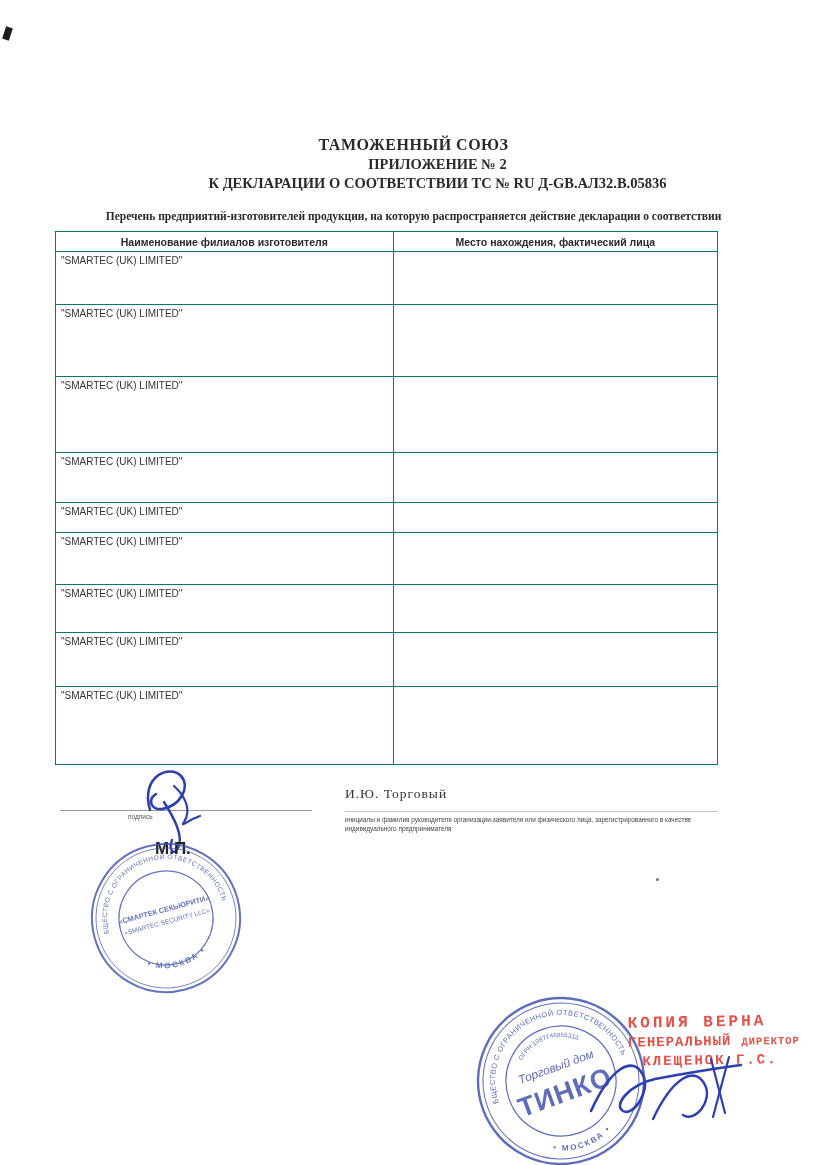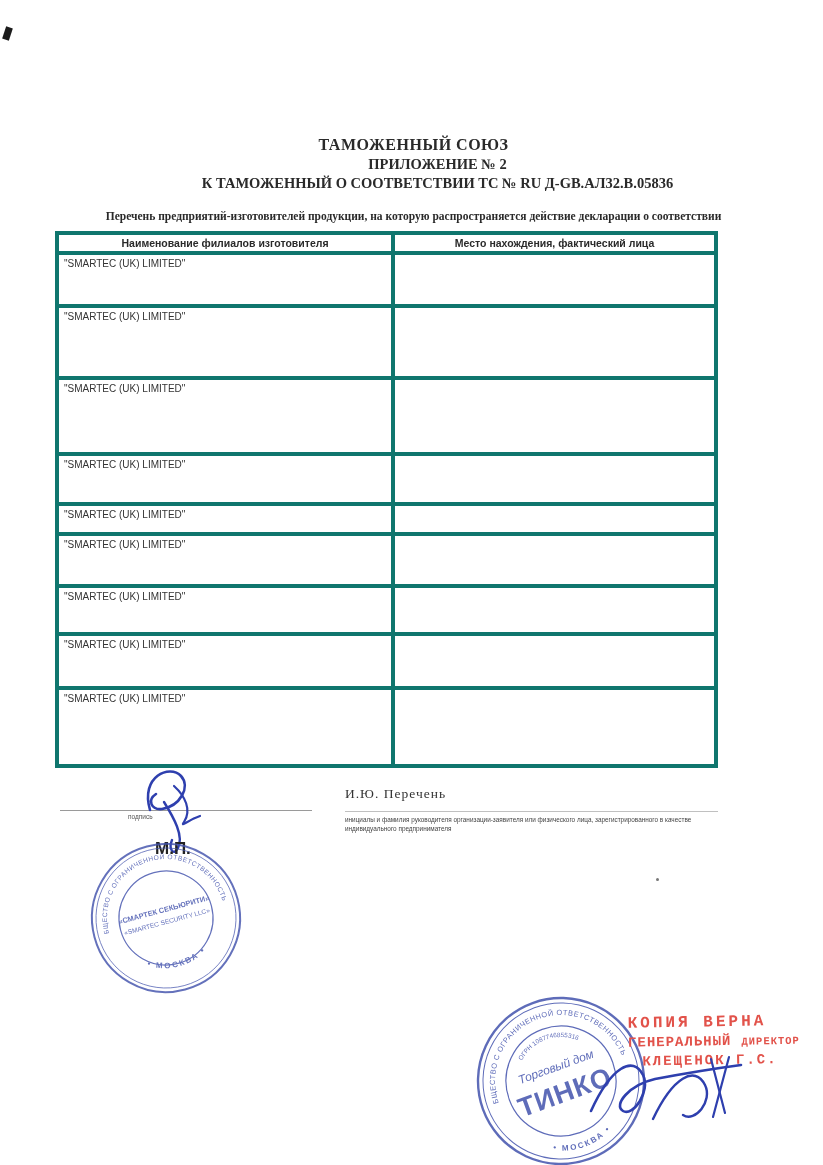--- a/index.html
+++ b/index.html
@@ -66,7 +66,7 @@
   <div class="titles">
     <div class="t1">ТАМОЖЕННЫЙ СОЮЗ</div>
     <div class="t2">ПРИЛОЖЕНИЕ № 2</div>
-    <div class="t2">К ТАМОЖЕННЫЙ О СООТВЕТСТВИИ ТС № RU Д-GB.АЛ32.В.05836</div>
+    <div class="t2">К ДЕКЛАРАЦИИ О СООТВЕТСТВИИ ТС № RU Д-GB.АЛ32.В.05836</div>
     <div class="subtitle">Перечень предприятий-изготовителей продукции, на которую распространяется действие декларации о соответствии</div>
   </div>
 

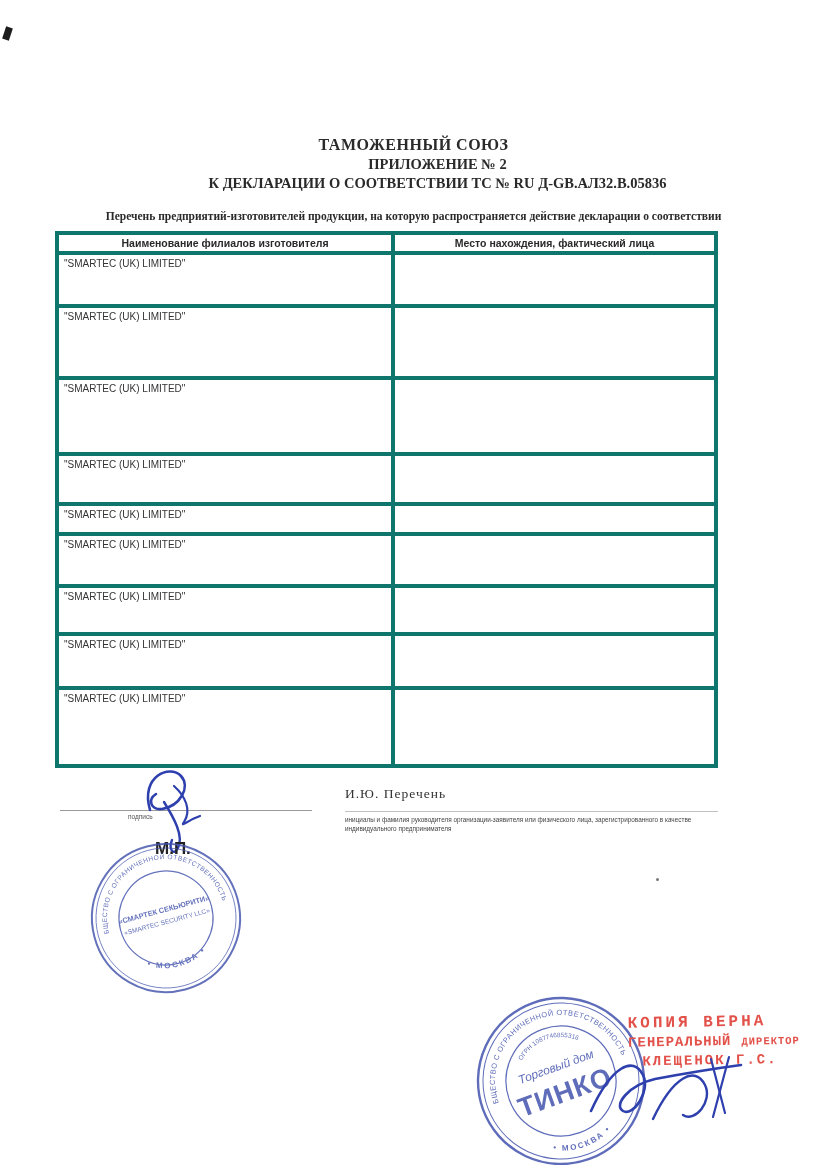--- a/index.html
+++ b/index.html
@@ -20,7 +20,7 @@
     position:absolute; left:55px; top:231px; width:663px;
     border-collapse:collapse; table-layout:fixed;
   }
-  table.mtable th, table.mtable td { border:4px solid #0f766e; }
+  table.mtable th, table.mtable td { border:1px solid #0f766e; }
   table.mtable th {
     height:20px; font-size:10.5px; font-weight:bold; text-align:center; vertical-align:middle; padding:1px 2px;
   }

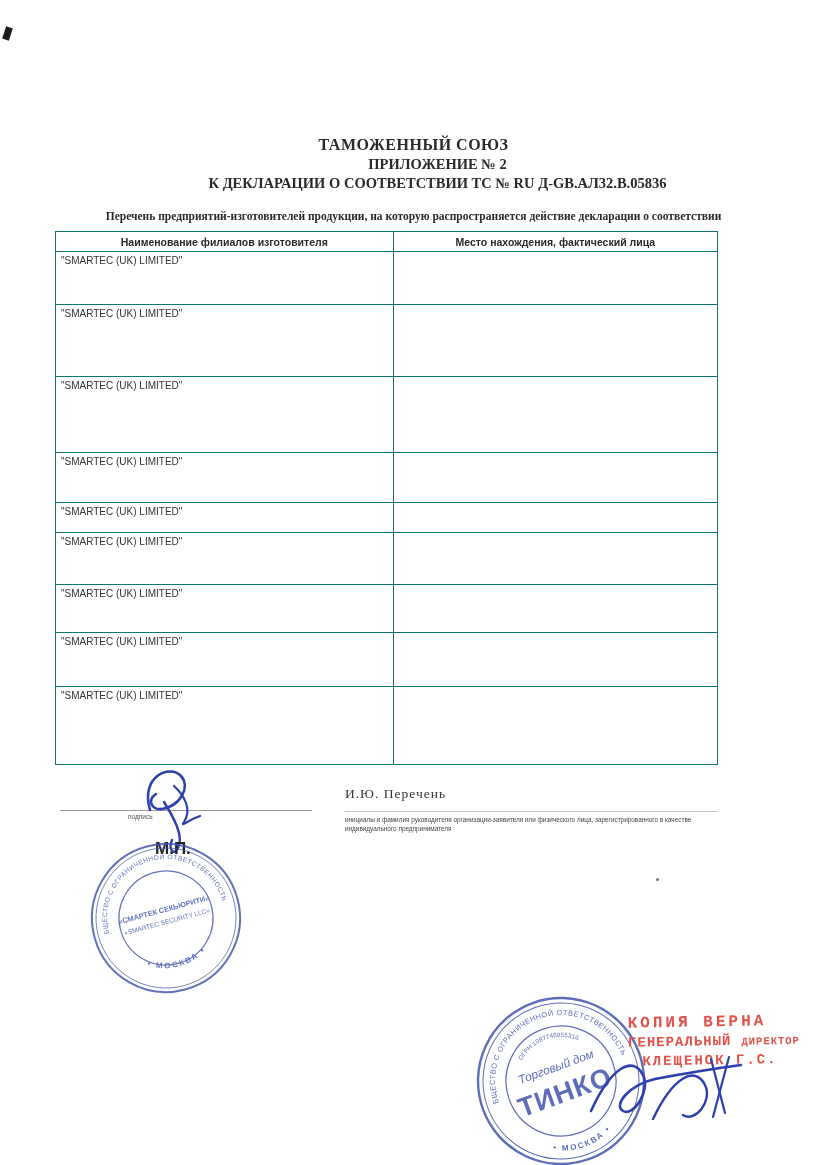--- a/index.html
+++ b/index.html
@@ -127,7 +127,7 @@
   </svg>
 
   <div class="name-line"></div>
-  <div class="signer-name">И.Ю. Перечень</div>
+  <div class="signer-name">И.Ю. Торговый</div>
   <div class="signer-caption">инициалы и фамилия руководителя организации-заявителя или физического лица, зарегистрированного в качестве индивидуального предпринимателя</div>
   <div class="seal-abbr">М.П.</div>
 

